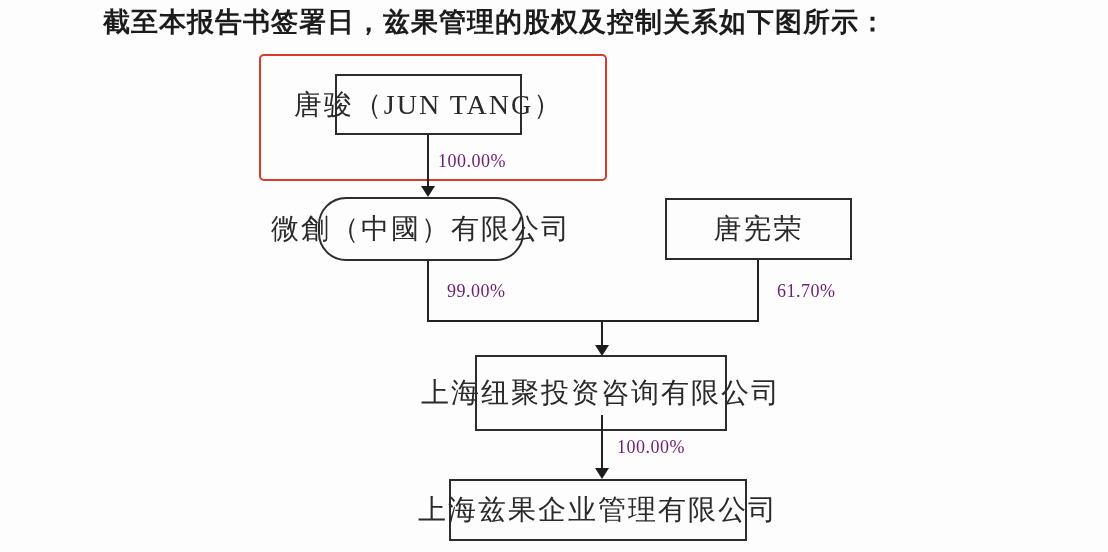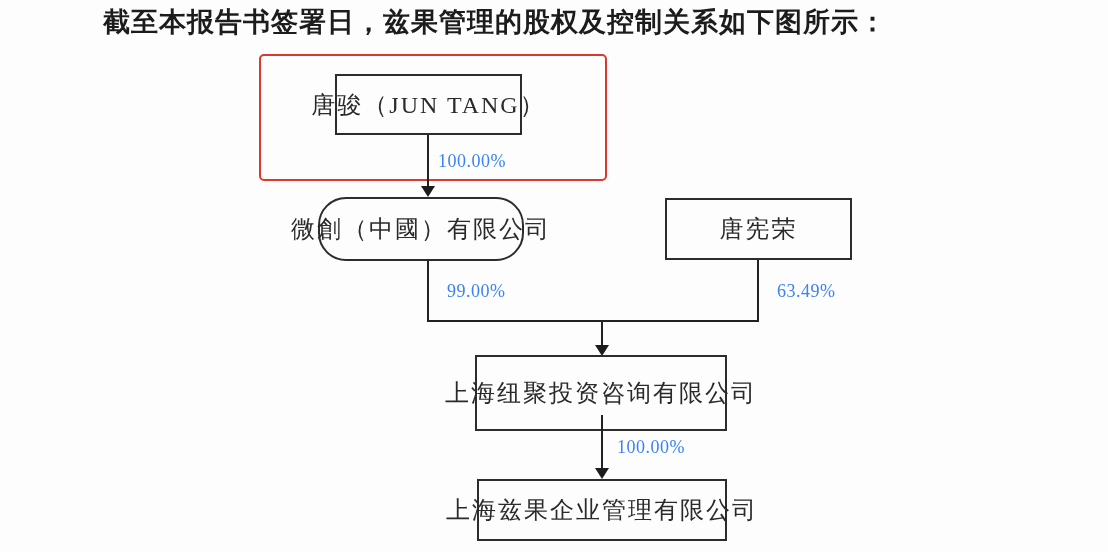--- a/index.html
+++ b/index.html
@@ -32,7 +32,7 @@
     display: flex;
     align-items: center;
     justify-content: center;
-    font-size: 24px;
+    font-size: 28px;
     color: #2a2a2a;
     letter-spacing: 2px;
     white-space: nowrap;

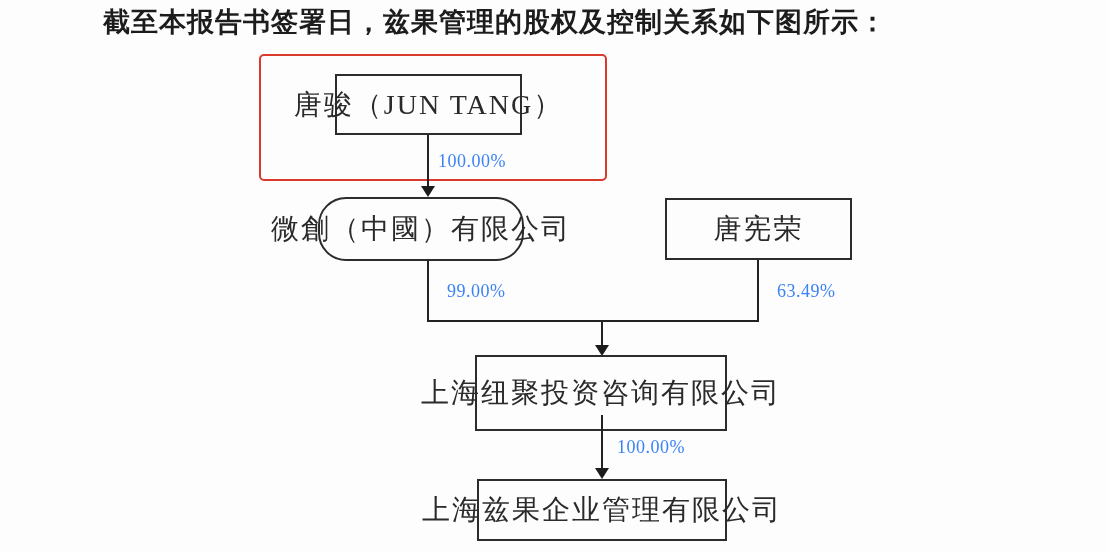--- a/index.html
+++ b/index.html
@@ -73,7 +73,7 @@
   .edge-label {
     position: absolute;
     font-size: 18px;
-    color: #3b82f6;
+    color: #701a75;
     letter-spacing: 0.5px;
     white-space: nowrap;
   }

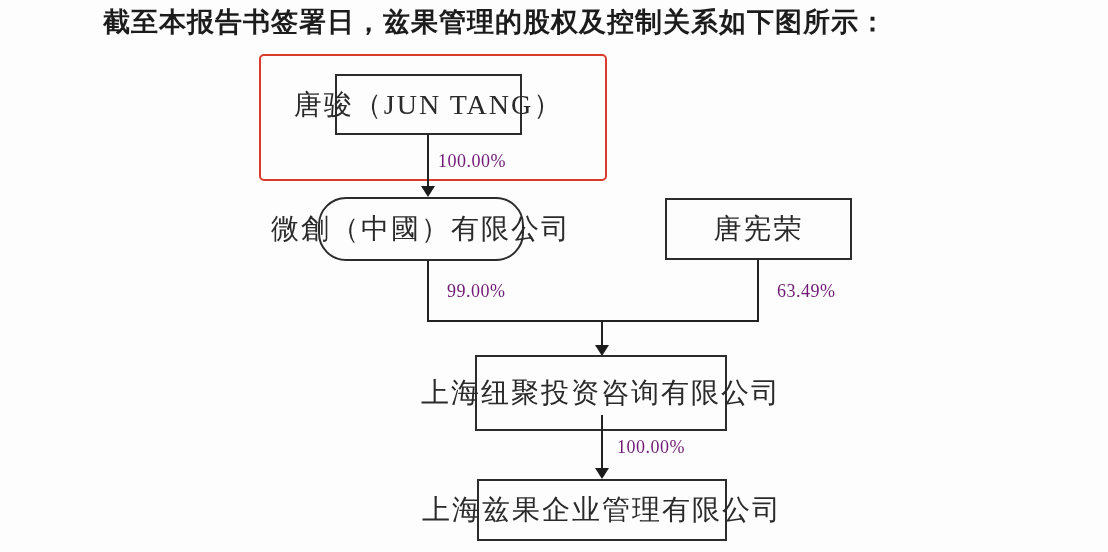--- a/index.html
+++ b/index.html
@@ -131,7 +131,7 @@
 
     <div class="edge-label l-99">99.00%</div>
 
-    <div class="edge-label l-1">63.49%</div>
+    <div class="edge-label l-1">61.70%</div>
 
     <div class="edge-label l-100b">100.00%</div>
 

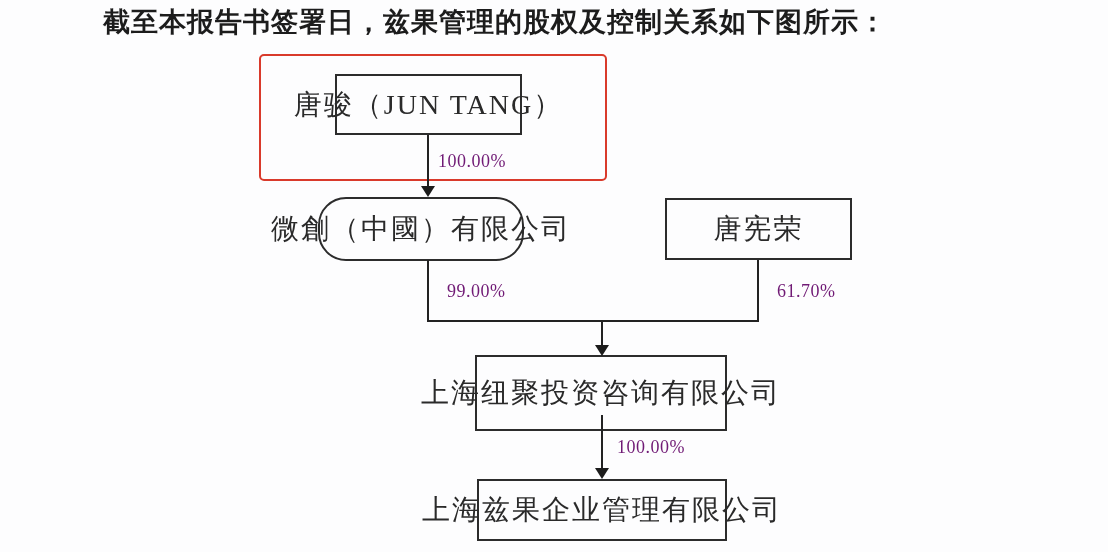--- a/index.html
+++ b/index.html
@@ -42,7 +42,7 @@
   .node-weichuang     { left: 318px; top: 197px; width: 206px; height: 64px; border-radius: 28px; }
   .node-tang-xianrong { left: 665px; top: 198px; width: 187px; height: 62px; }
   .node-niuju         { left: 475px; top: 355px; width: 252px; height: 76px; }
-  .node-ziguo         { left: 477px; top: 479px; width: 250px; height: 62px; border-width: 2.5px; }
+  .node-ziguo         { left: 449px; top: 479px; width: 298px; height: 62px; border-width: 2.5px; }
 
   .vline, .hline {
     position: absolute;

